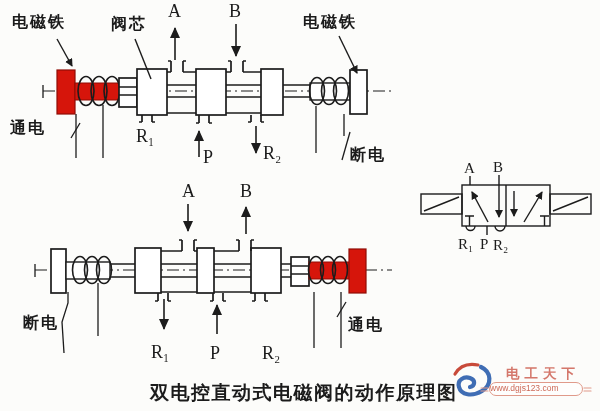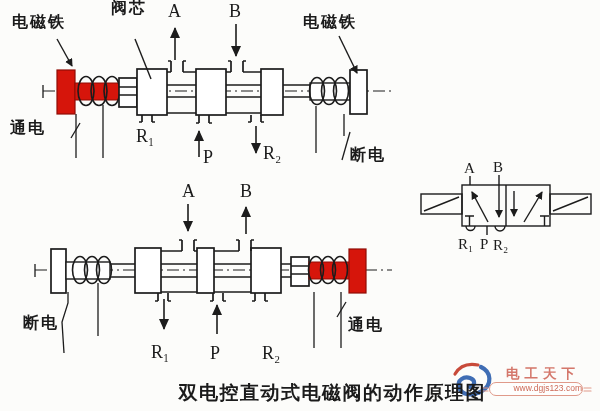--- a/index.html
+++ b/index.html
@@ -200,7 +200,7 @@
 </svg>
 
   <div class="label cn" style="left:12px;top:14px">电磁铁</div>
-  <div class="label cn" style="left:111px;top:0">阀芯</div>
+  <div class="label cn" style="left:111px;top:16px">阀芯</div>
   <div class="label cn" style="left:303px;top:14px">电磁铁</div>
   <div class="label port" style="left:168px;top:2px">A</div>
   <div class="label port" style="left:229px;top:2px">B</div>

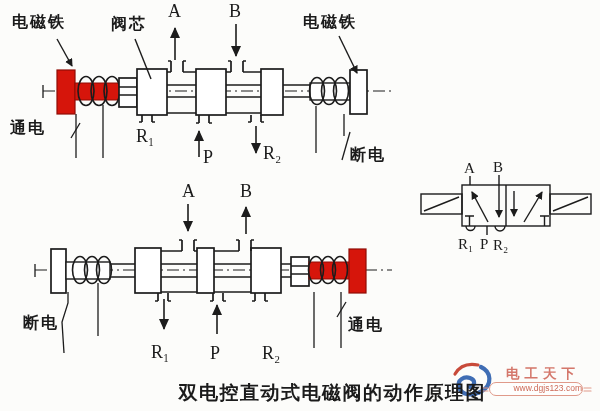--- a/index.html
+++ b/index.html
@@ -13,7 +13,7 @@
   .port{font-size:18px;font-style:normal;}
   .sym{font-size:15px;}
   .caption{
-    font-size:19px;font-weight:700;letter-spacing:1.5px;width:336px;text-align:right;
+    font-size:19px;font-weight:700;letter-spacing:1.5px;width:336px;text-align:left;
   }
   .wm-brand{
     font-size:13.5px;font-weight:700;letter-spacing:5px;color:#d4776b;

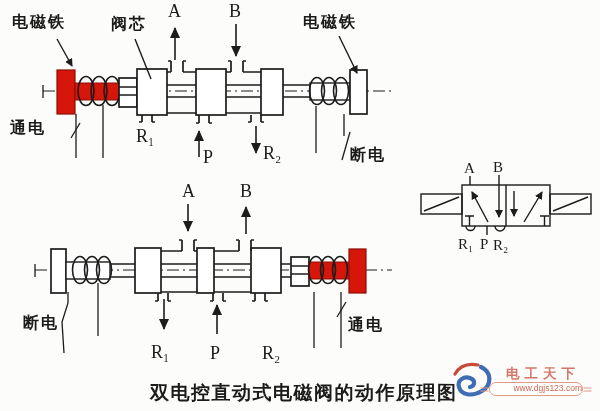--- a/index.html
+++ b/index.html
@@ -22,7 +22,7 @@
   }
   .wm-pill{
     box-sizing:border-box;width:94px;height:14px;border:1.5px solid #e09a8a;border-radius:7px;
-    color:#cd6a58;font-size:8.5px;line-height:11px;text-align:right;
+    color:#cd6a58;font-size:8.5px;line-height:11px;text-align:left;
     font-family:"Liberation Sans",sans-serif;background:rgba(255,255,255,.65);
   }
 </style>

